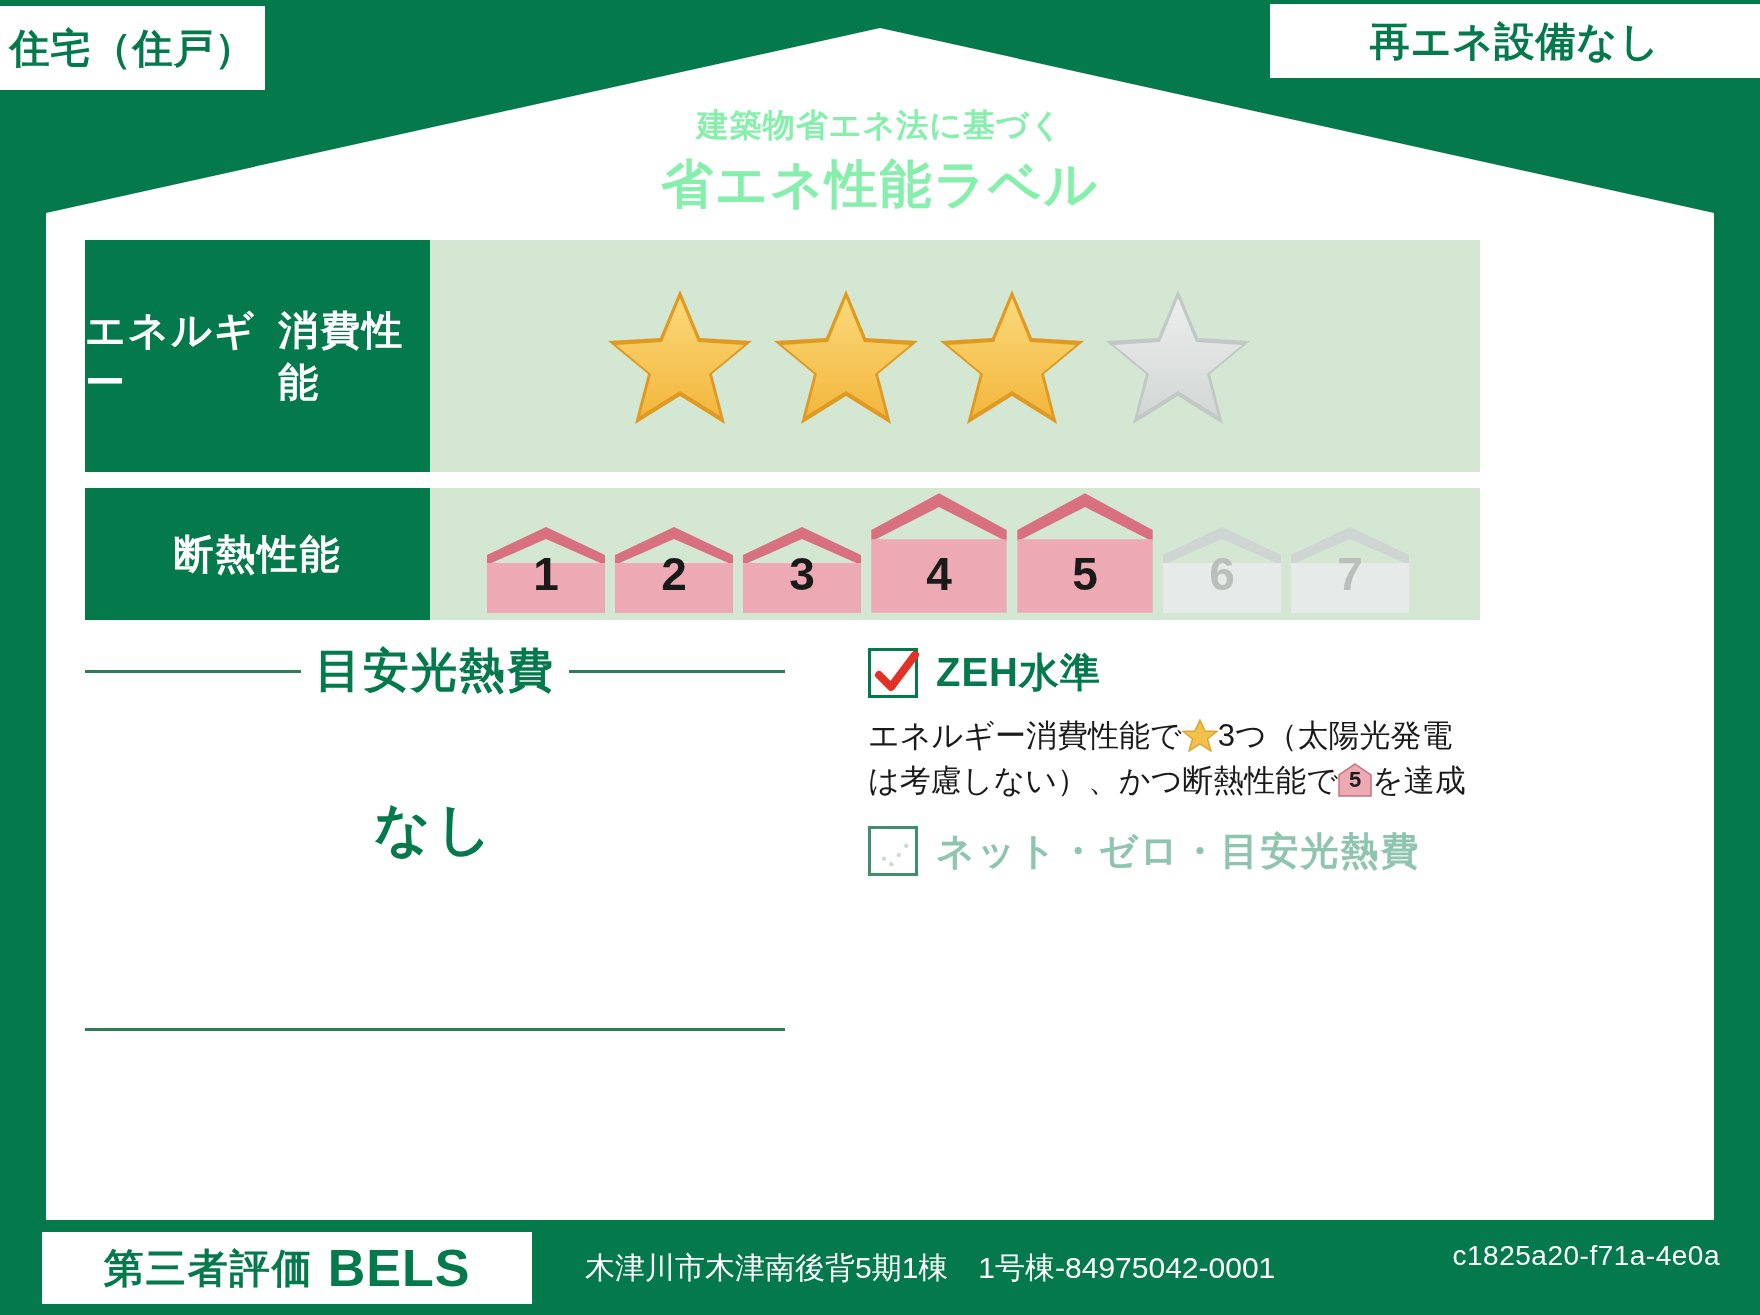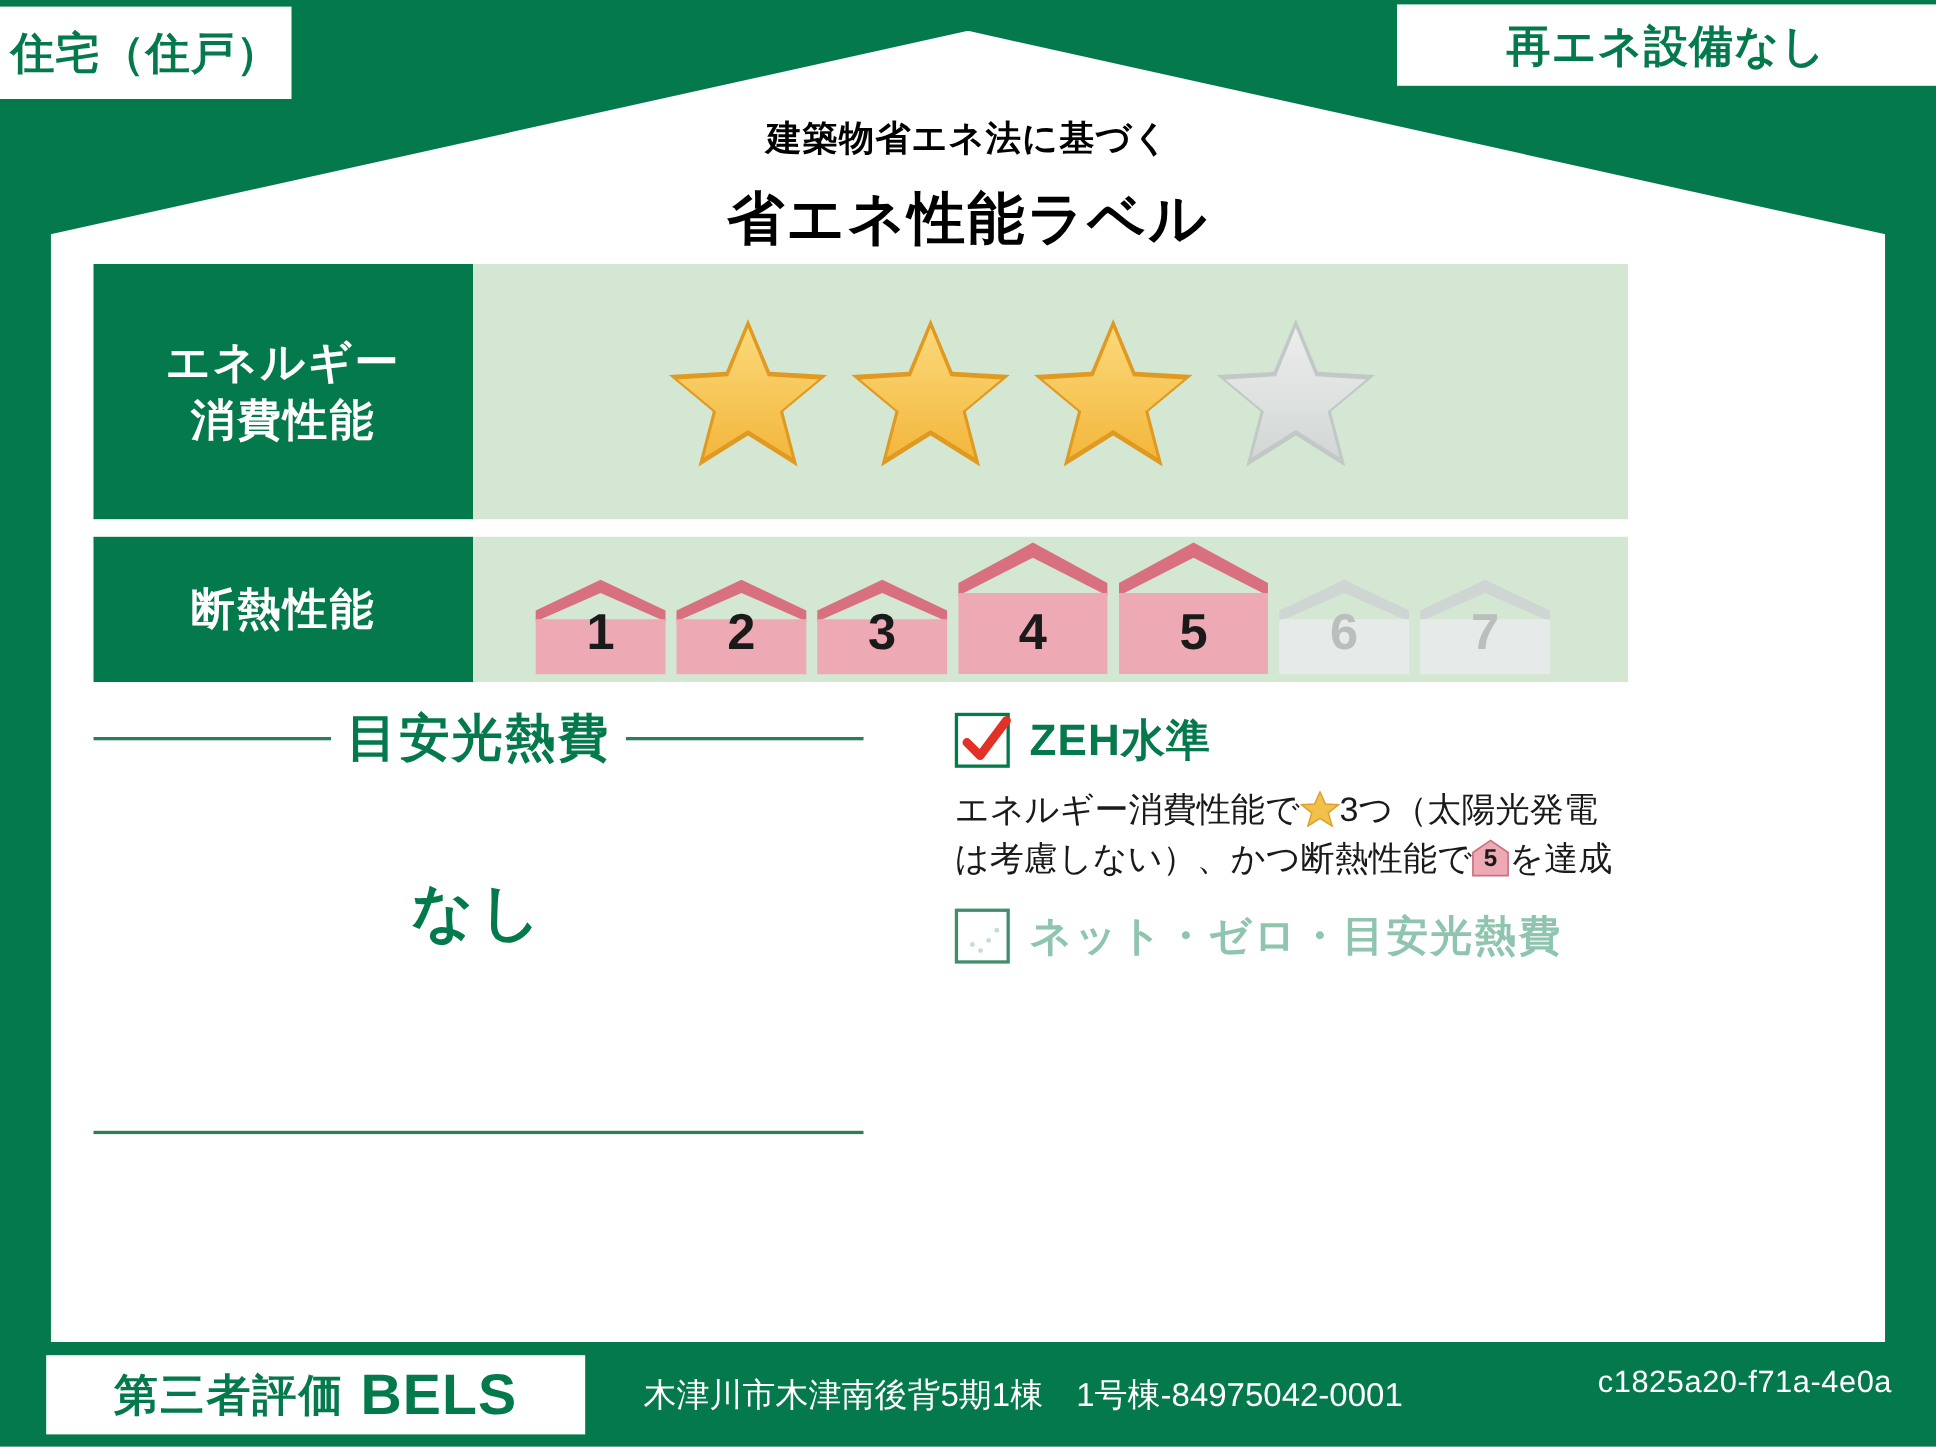--- a/index.html
+++ b/index.html
@@ -36,7 +36,7 @@
   
   .title-wrap{
     position:absolute;left:0;right:0;top:104px;
-    text-align:center;color:#000000;
+    text-align:center;color:#86efac;
   }
   .title-sub{font-size:32px;font-weight:bold;letter-spacing:1px;}
   .title-main{font-size:52px;font-weight:bold;letter-spacing:2px;margin-top:16px;}

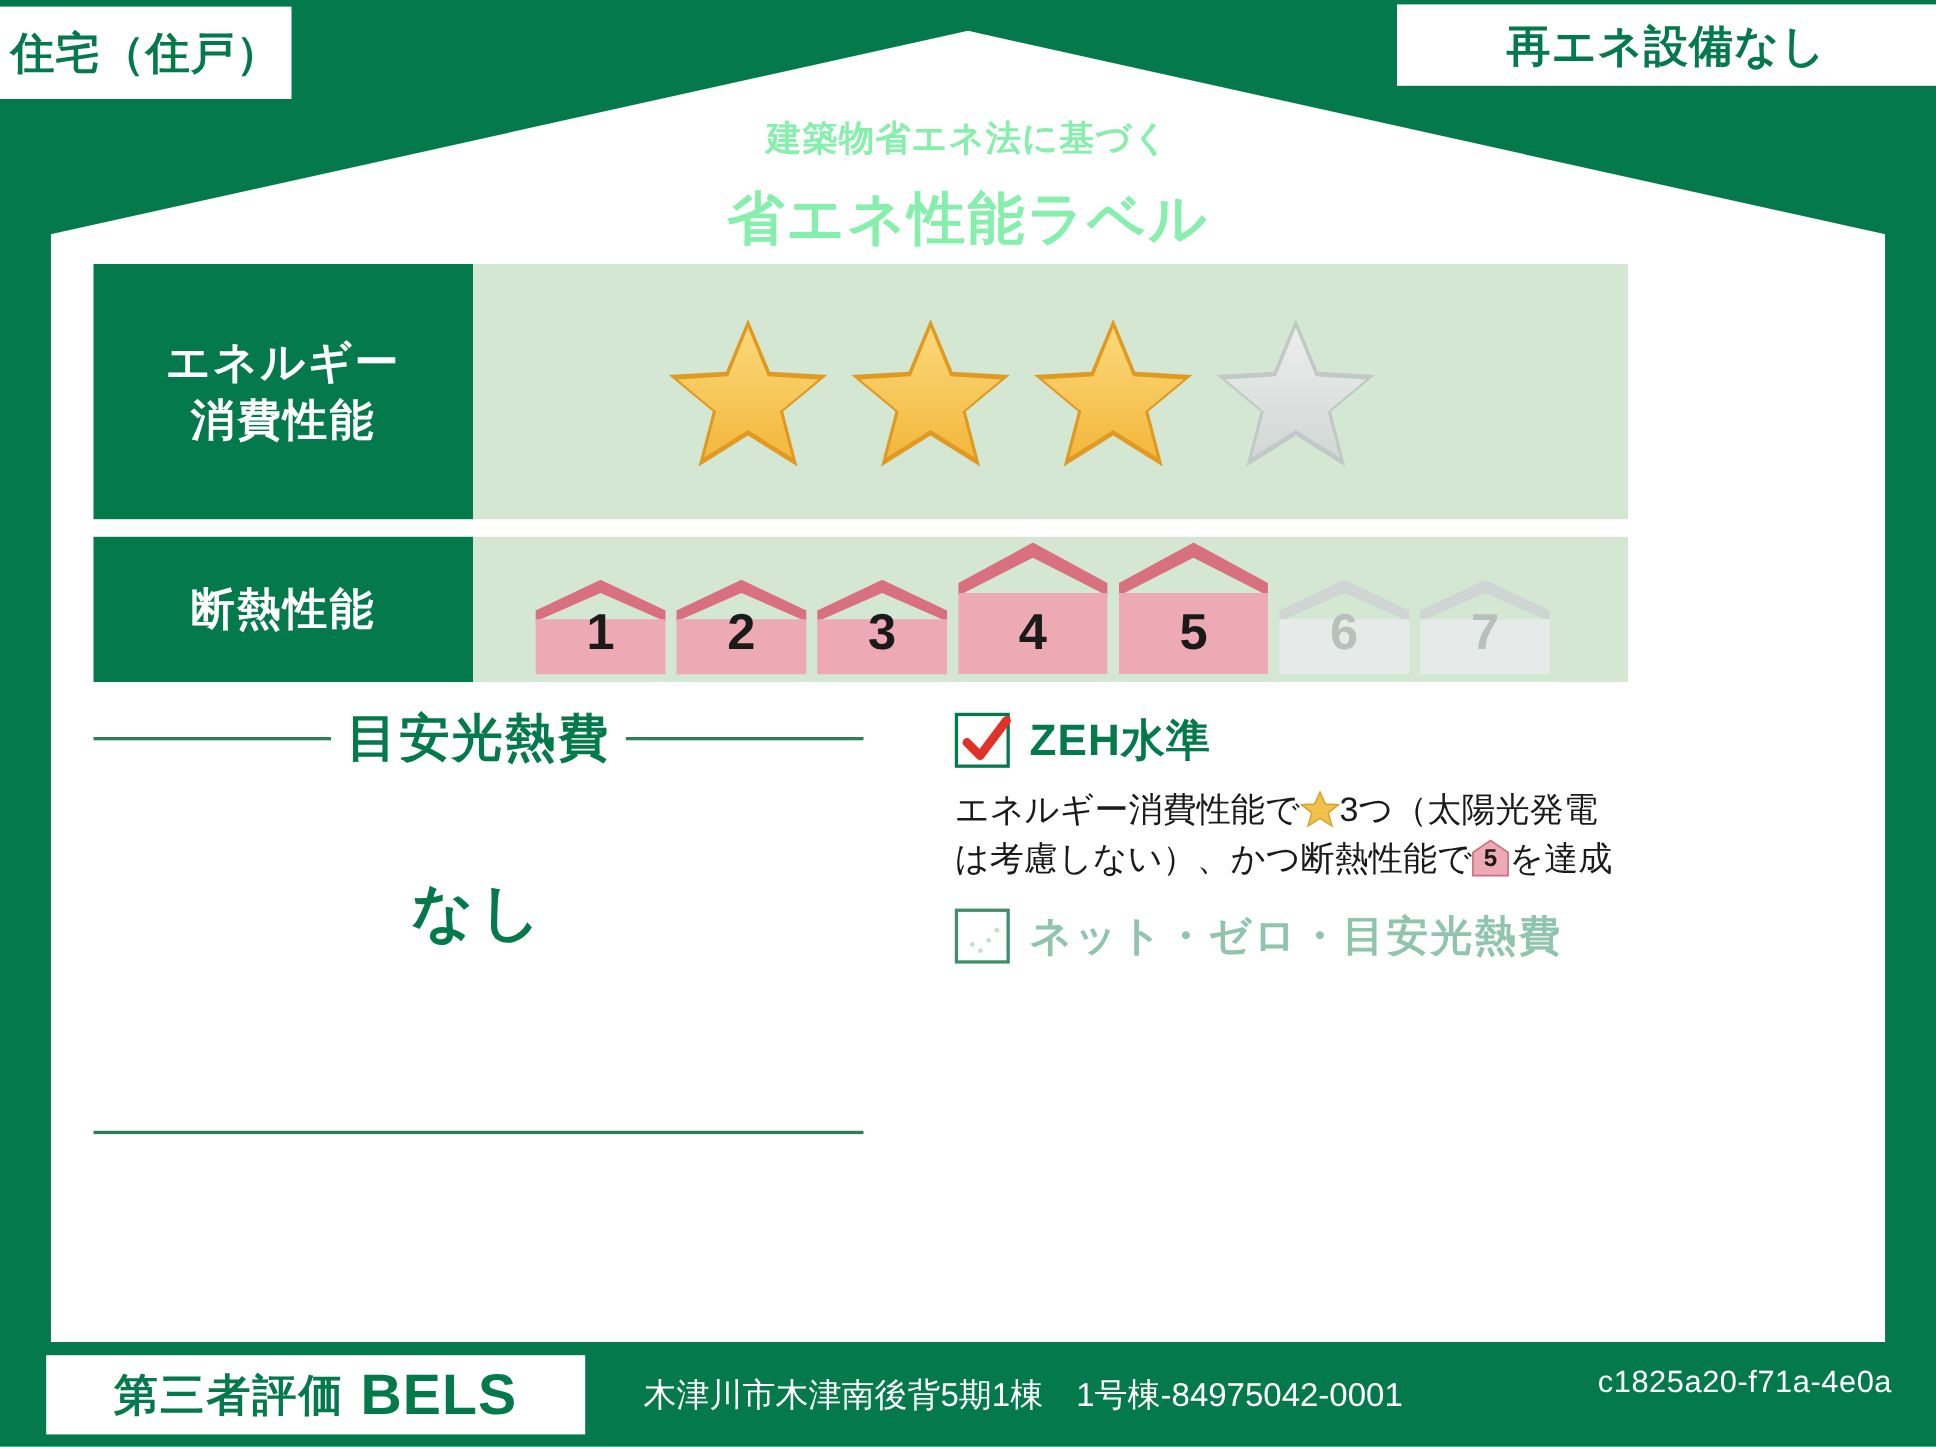--- a/index.html
+++ b/index.html
@@ -39,7 +39,7 @@
     text-align:center;color:#86efac;
   }
   .title-sub{font-size:32px;font-weight:bold;letter-spacing:1px;}
-  .title-main{font-size:52px;font-weight:bold;letter-spacing:2px;margin-top:16px;}
+  .title-main{font-size:52px;font-weight:bold;letter-spacing:2px;margin-top:2px;}
 
   
   .rows{position:absolute;left:85px;top:240px;width:1395px;}

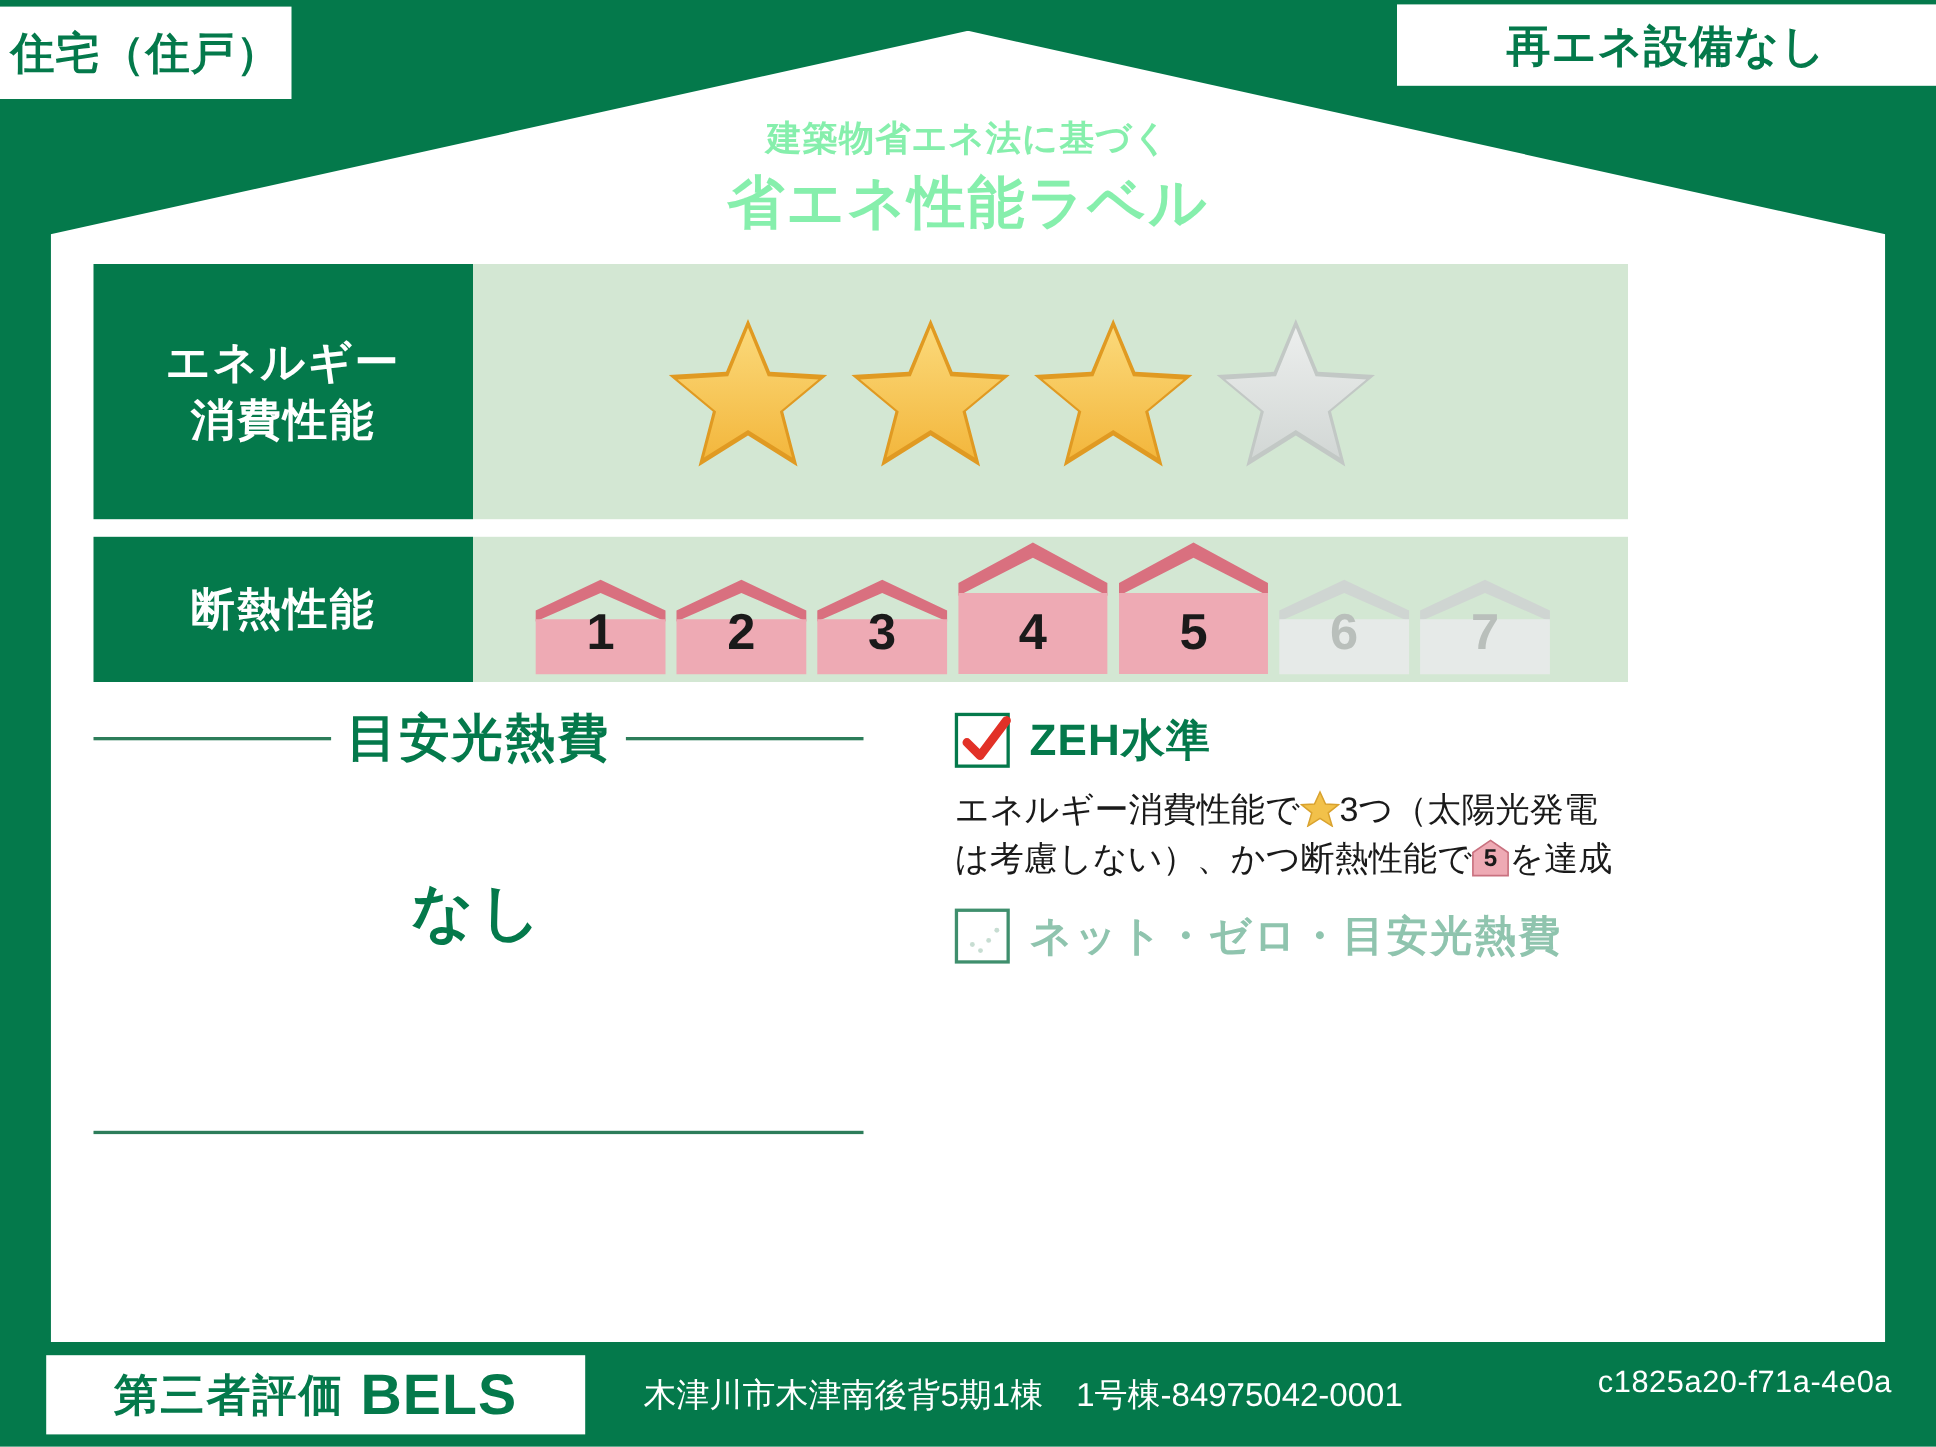--- a/index.html
+++ b/index.html
@@ -48,7 +48,7 @@
   .row-label{
     width:345px;
     background:#04794b;color:#fff;
-    display:flex;flex-direction:column;
+    display:flex;
     align-items:center;justify-content:center;
     font-size:40px;font-weight:bold;line-height:1.3;letter-spacing:2px;
     flex:none;

